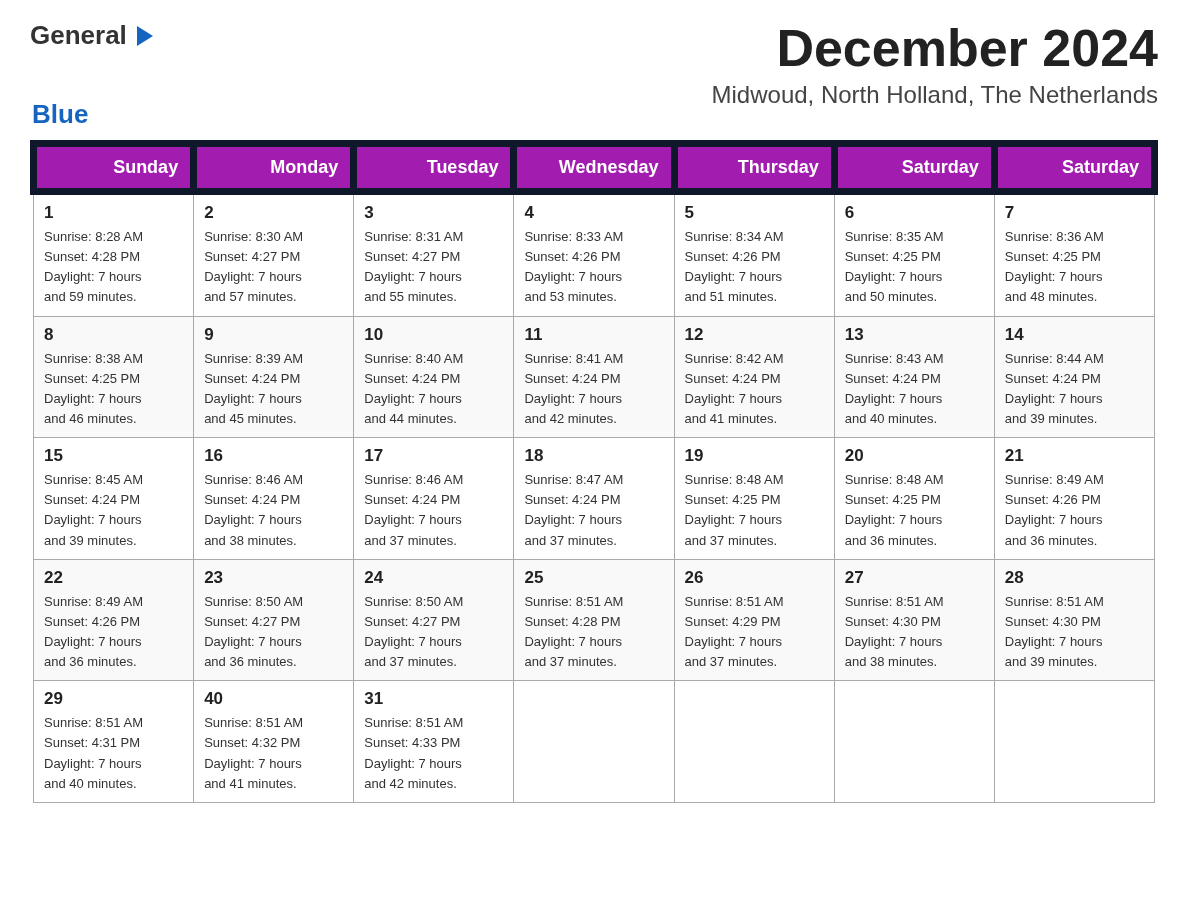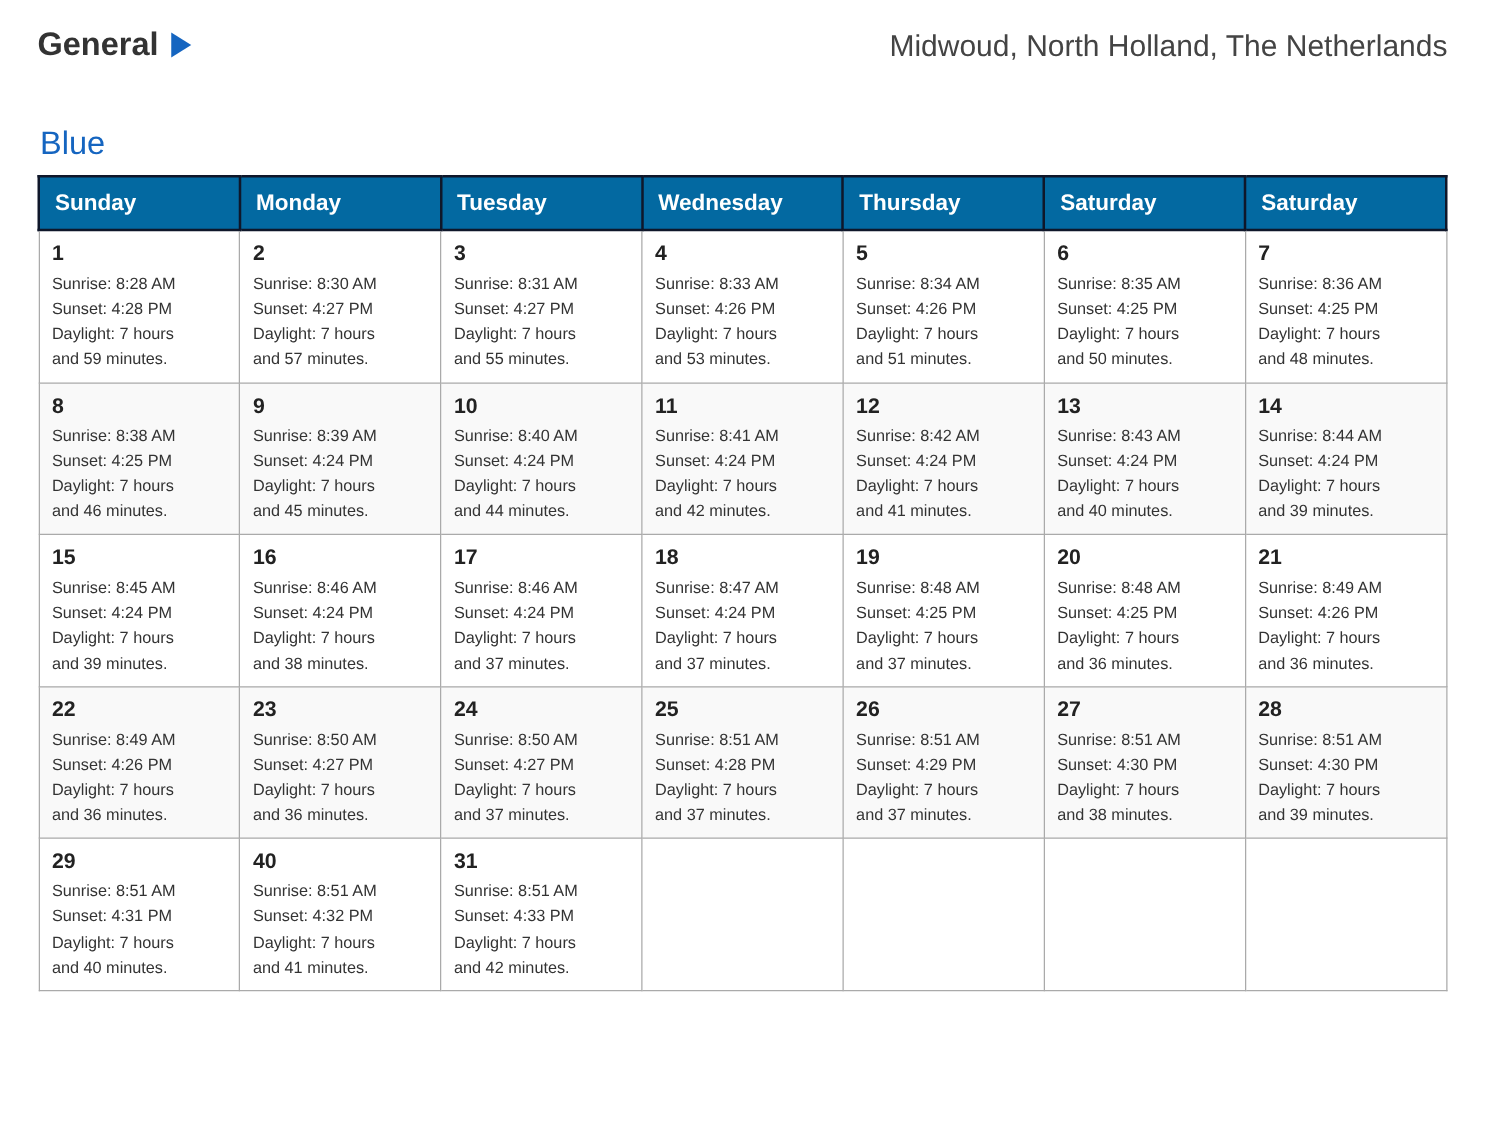--- a/index.html
+++ b/index.html
@@ -112,6 +112,7 @@
     <span class="logo-text-blue" style="margin-left: 2px;">Blue</span>
   </div>
   <div class="title-section">
+    <div class="month-title">December 2024</div>
     <div class="location-title">Midwoud, North Holland, The Netherlands</div>
   </div>
 </div>

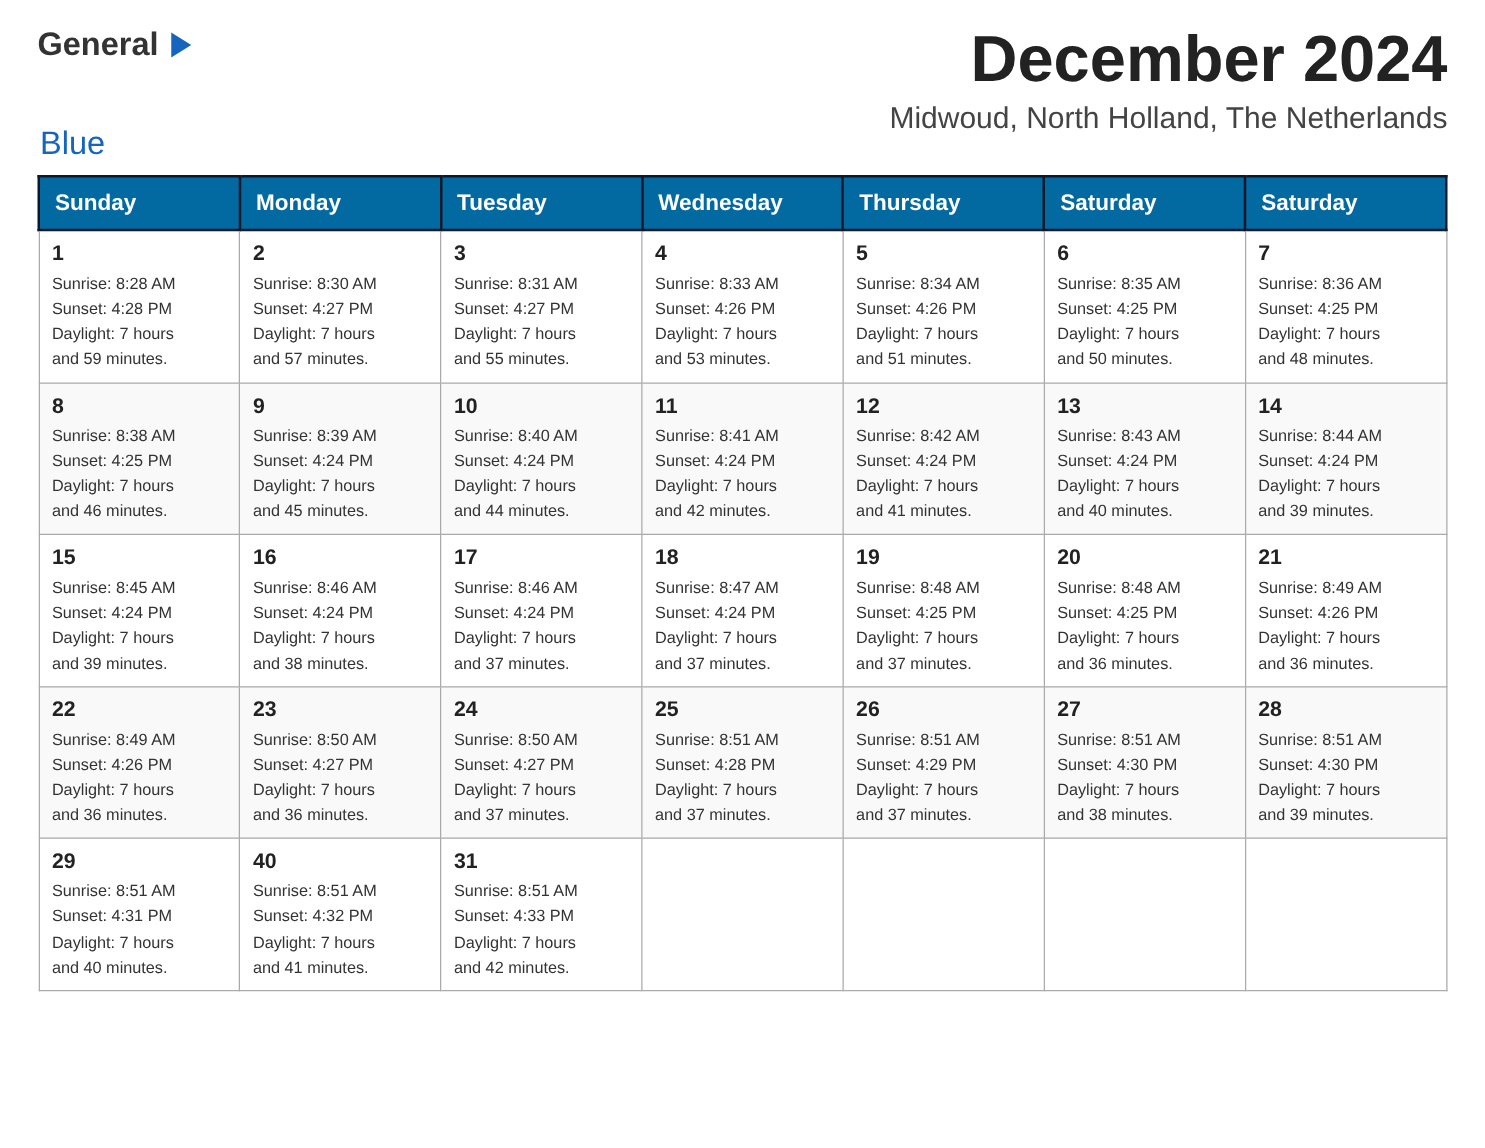--- a/index.html
+++ b/index.html
@@ -23,7 +23,7 @@
     }
     .logo-text-blue {
       font-size: 26px;
-      font-weight: normal;
+      font-weight: bold;
       color: #1565c0;
       text-align: center;
     }

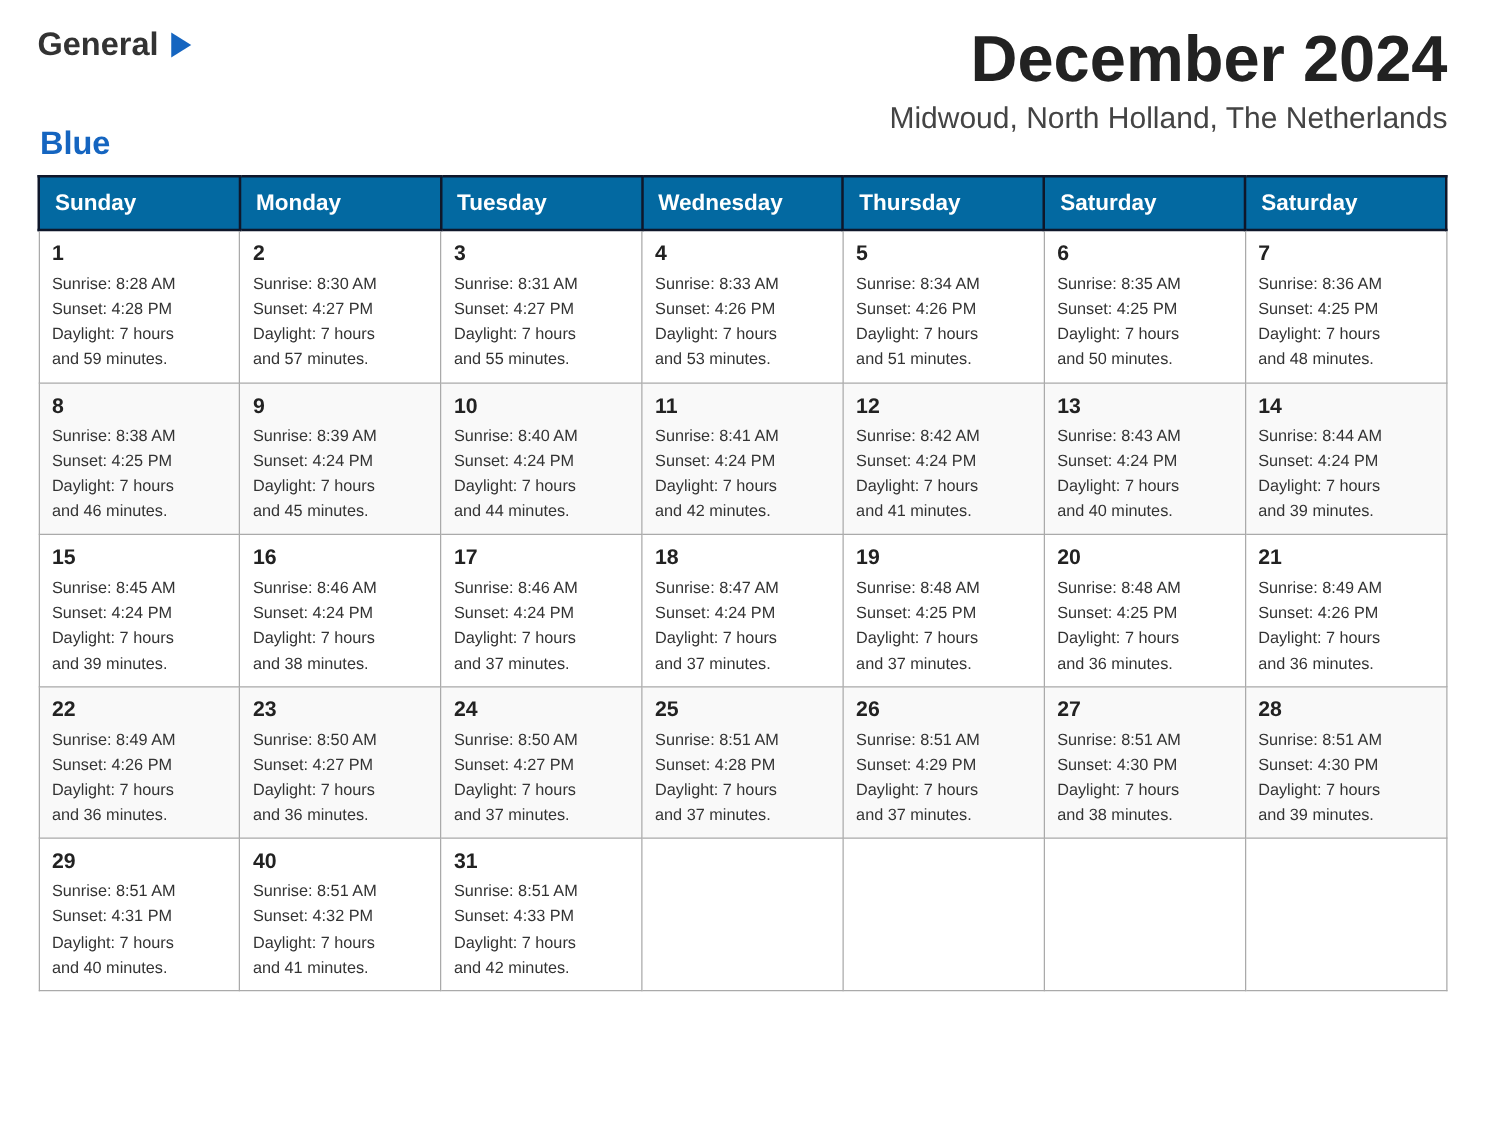--- a/index.html
+++ b/index.html
@@ -52,13 +52,13 @@
       margin-top: 10px;
     }
     .calendar th {
-      background-color: #0369a1;
+      background-color: #a21caf;
       color: #fff;
       font-size: 18px;
       font-weight: 600;
       padding: 10px 12px;
-      text-align: left;
-      border: 2px solid #0f172a;
+      text-align: right;
+      border: 7px solid #0f172a;
     }
     .calendar td {
       border: 1px solid #aaa;

